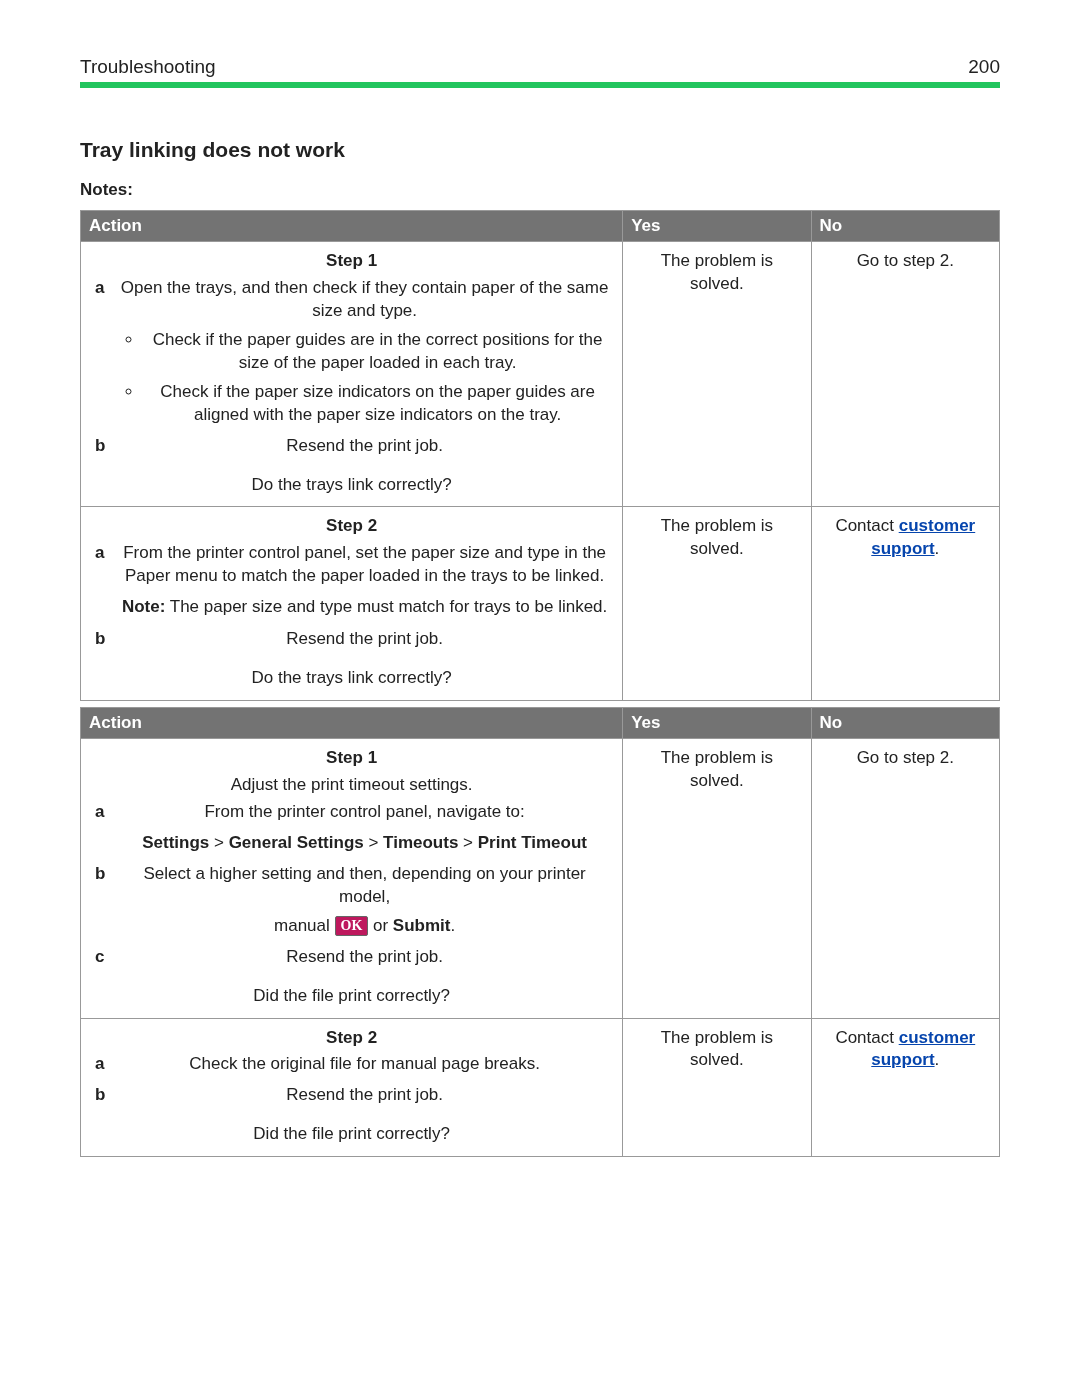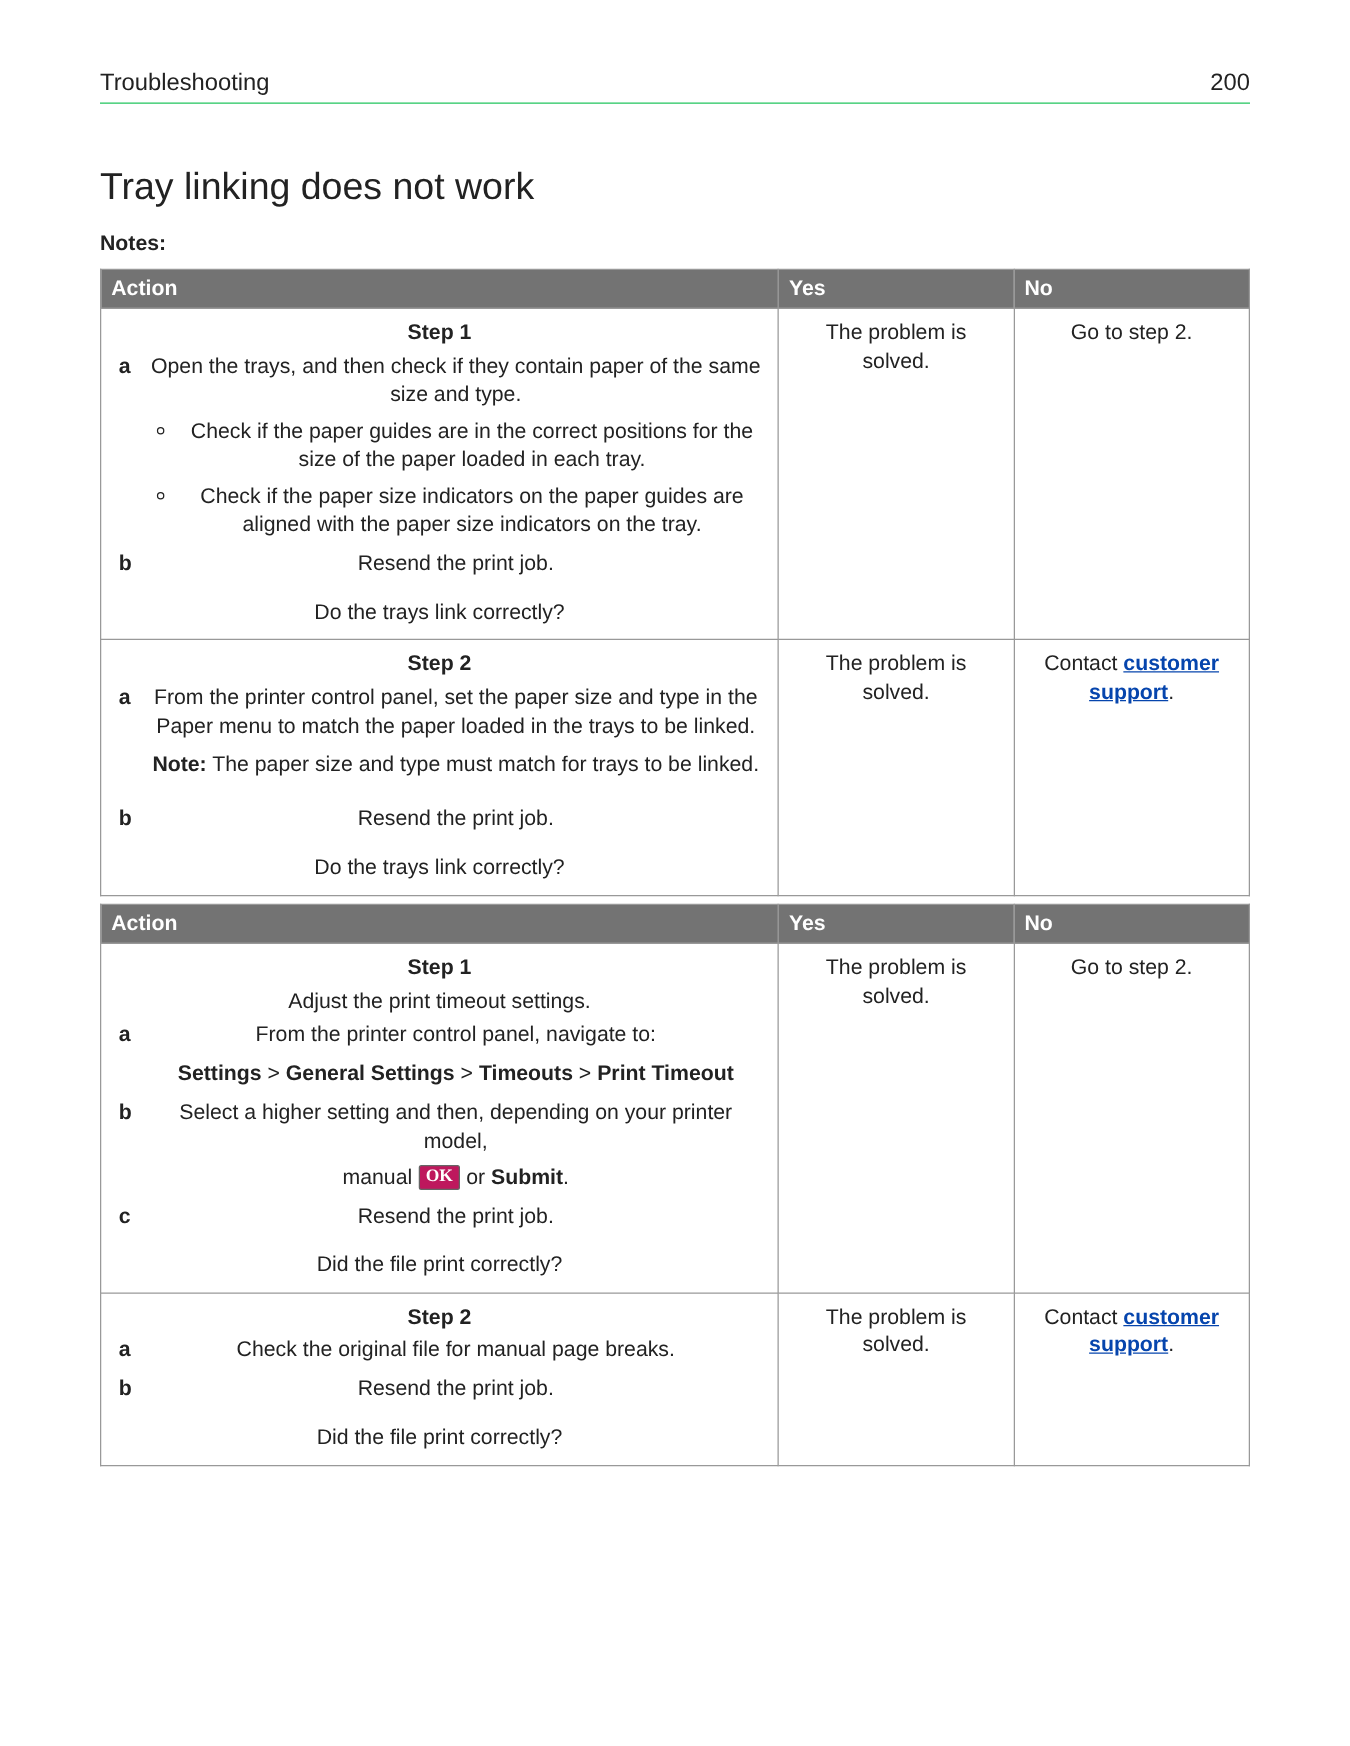--- a/index.html
+++ b/index.html
@@ -20,7 +20,7 @@
     display: flex;
     justify-content: space-between;
     padding-bottom: 4px;
-    border-bottom: 1px solid #22c55e;
+    border-bottom: 6px solid #22c55e;
     font-size: 19px;
   }
   h2.section-heading {

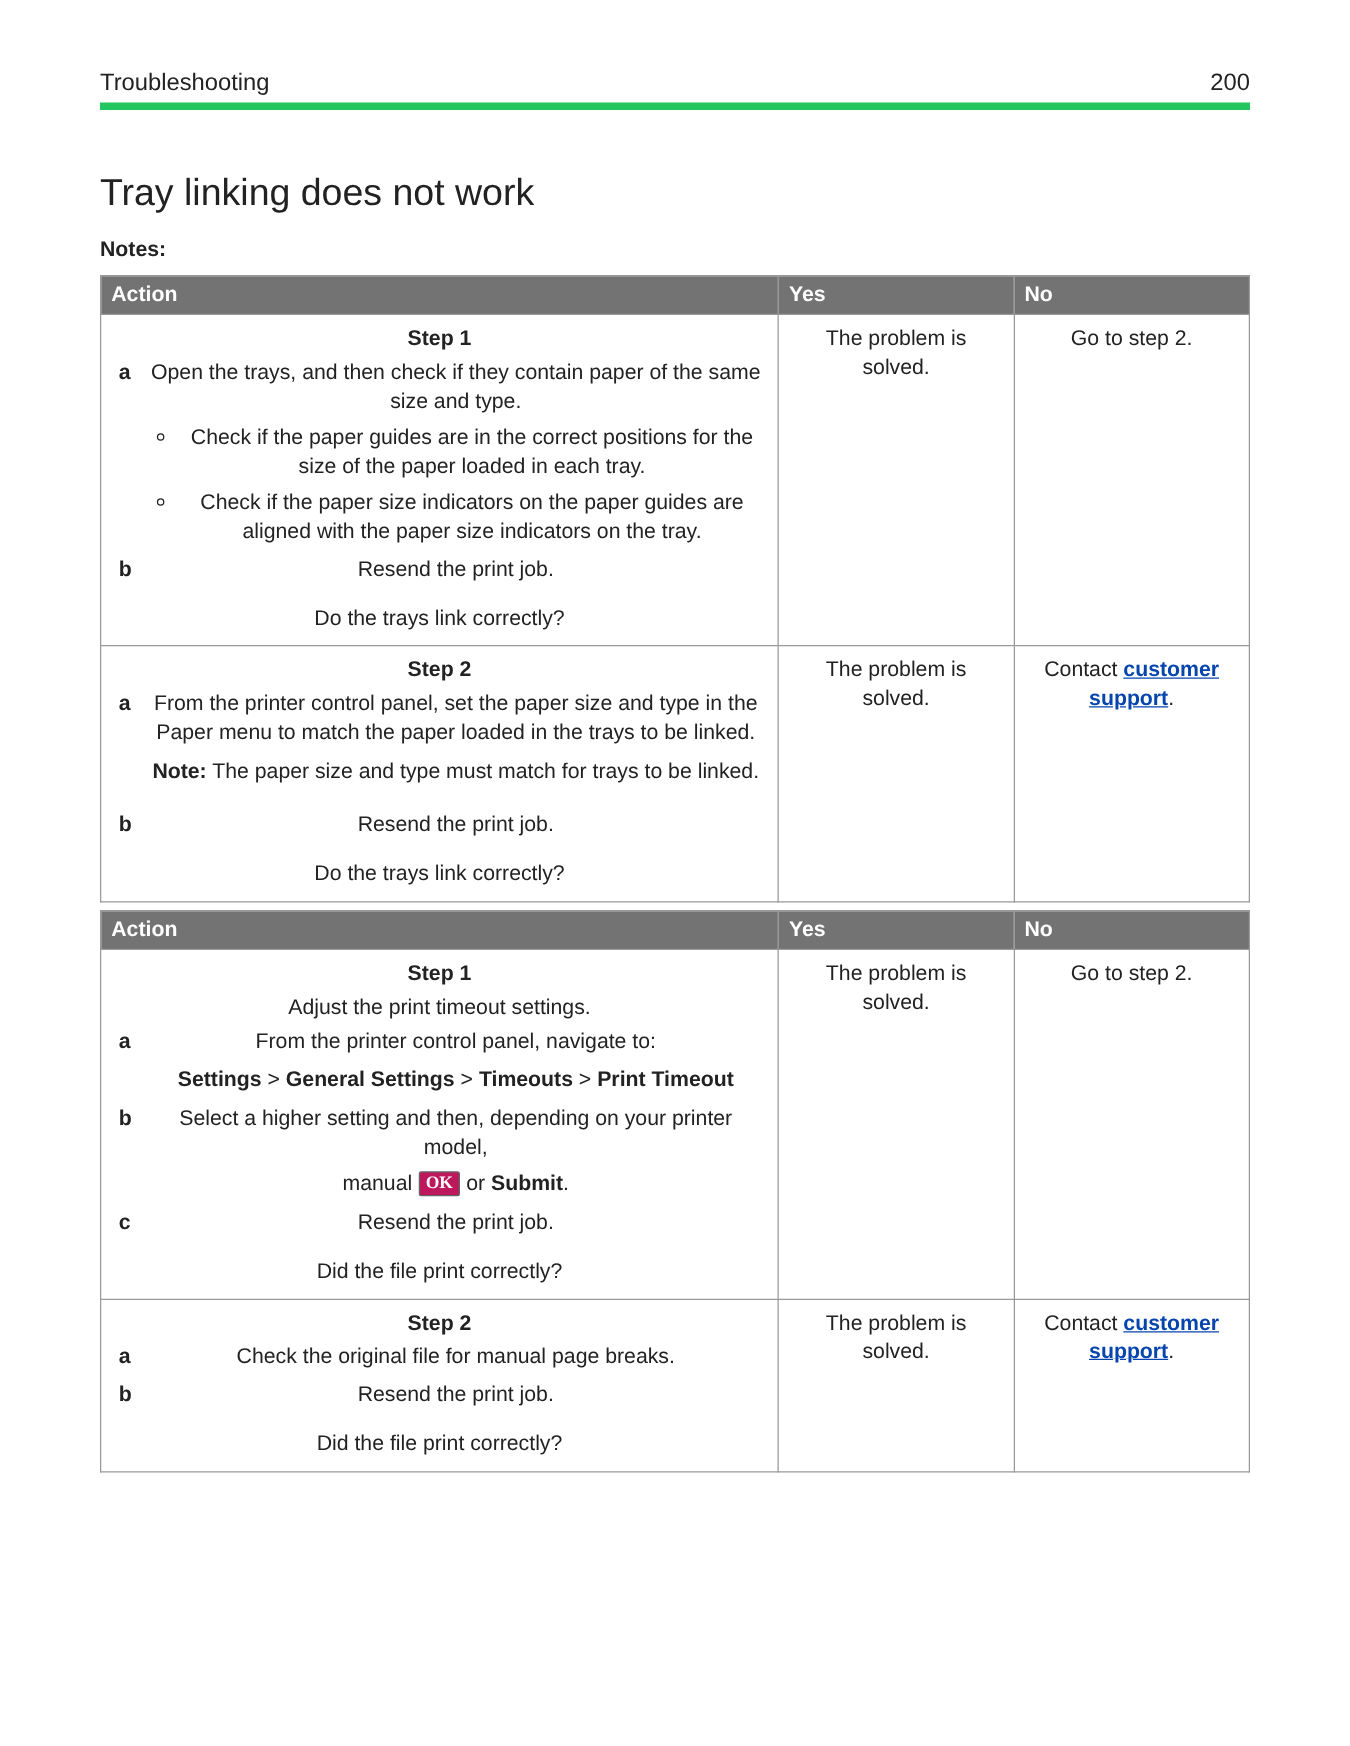--- a/index.html
+++ b/index.html
@@ -24,8 +24,8 @@
     font-size: 19px;
   }
   h2.section-heading {
-    font-size: 30px;
-    font-weight: normal;
+    font-size: 21px;
+    font-weight: bold;
     margin: 50px 0 18px 0;
   }
   .notes-label {

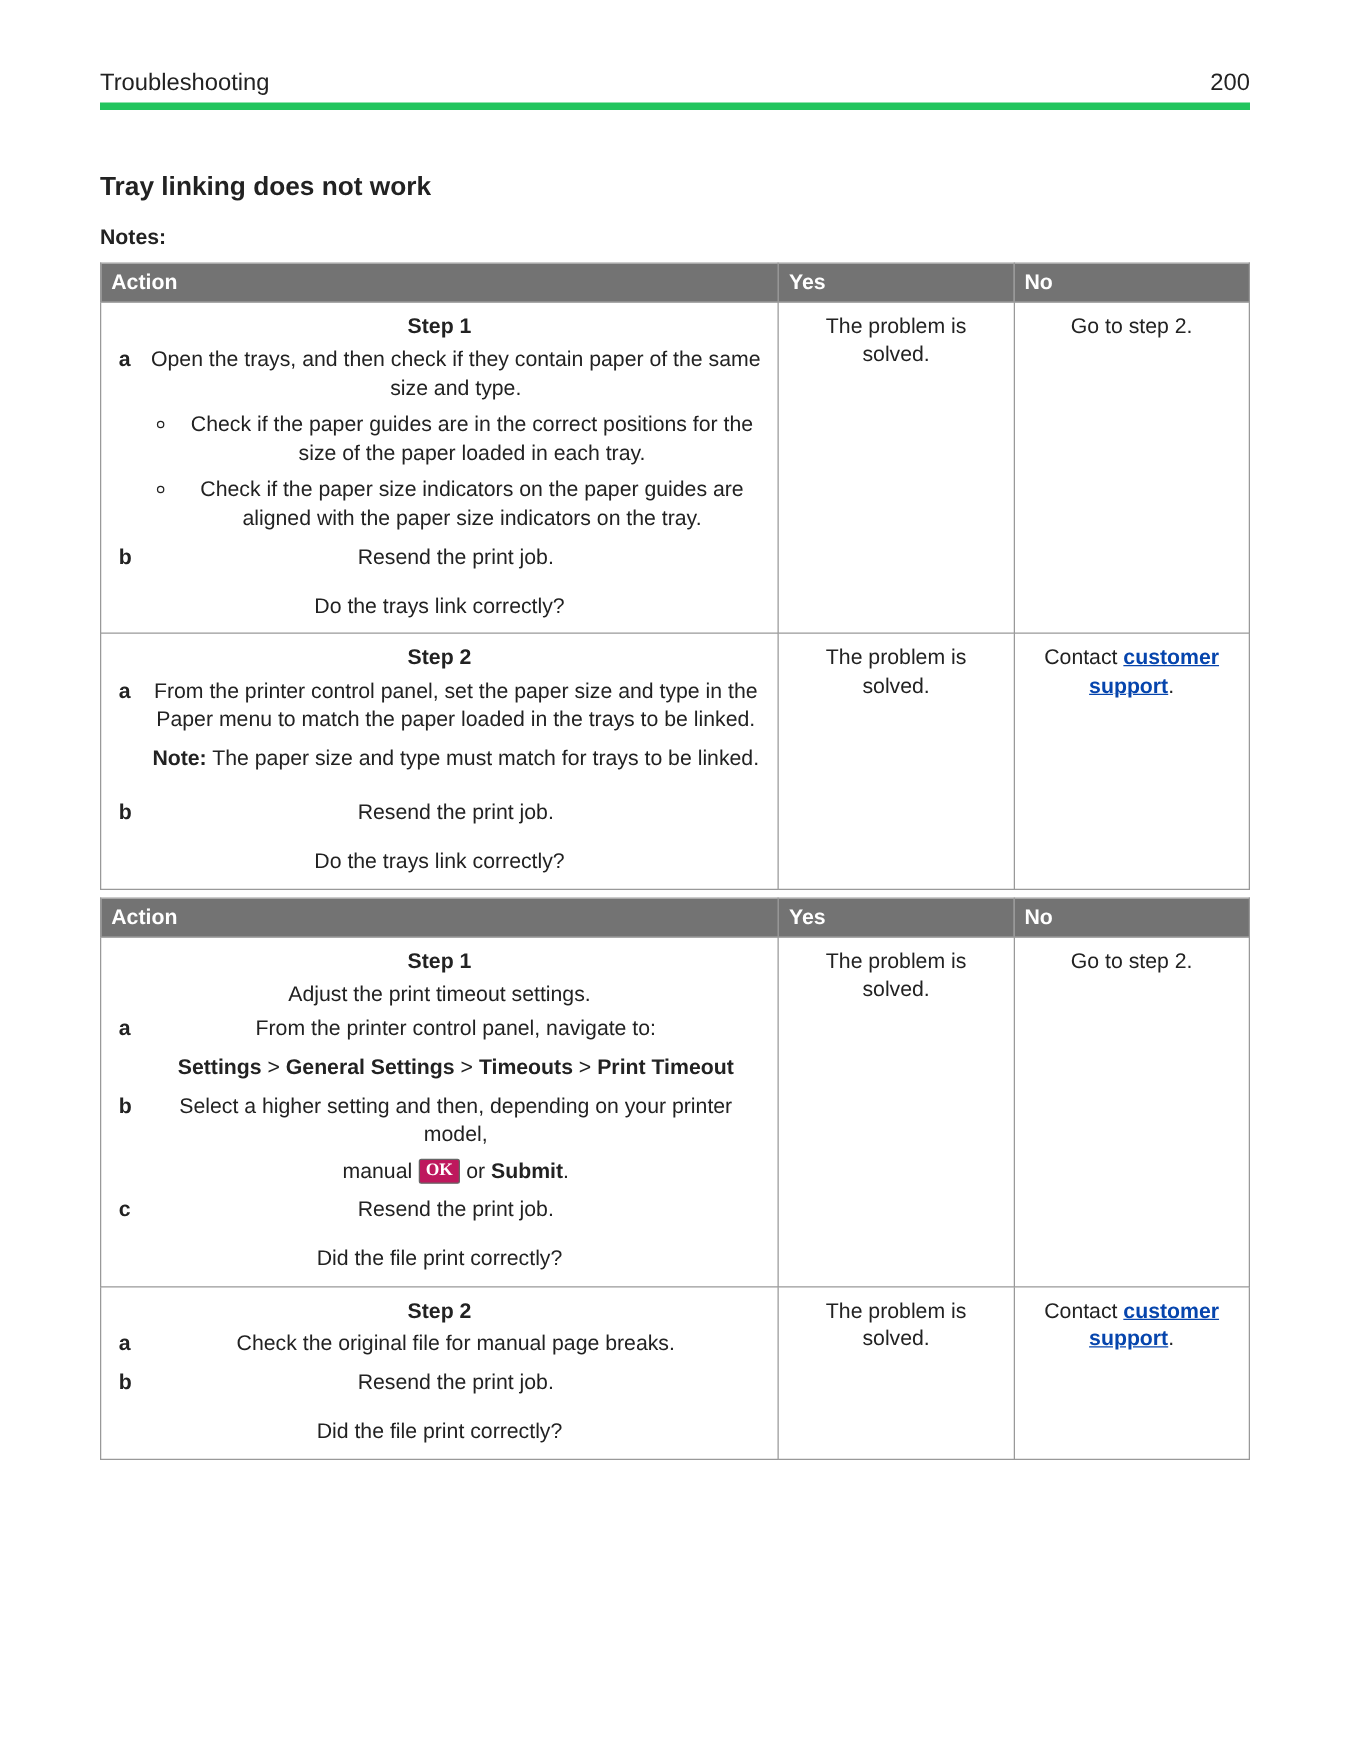--- a/index.html
+++ b/index.html
@@ -113,7 +113,7 @@
   .bold { font-weight: bold; }
   .sub-intro { margin: 4px 0 4px 0; }
   .path-line { margin-left: 26px; margin-bottom: 8px; }
-  .note-inline { margin-left: 26px; margin-bottom: 20px; }
+  .note-inline { margin-left: 26px; margin-bottom: 9px; }
 </style>
 </head>
 <body>

